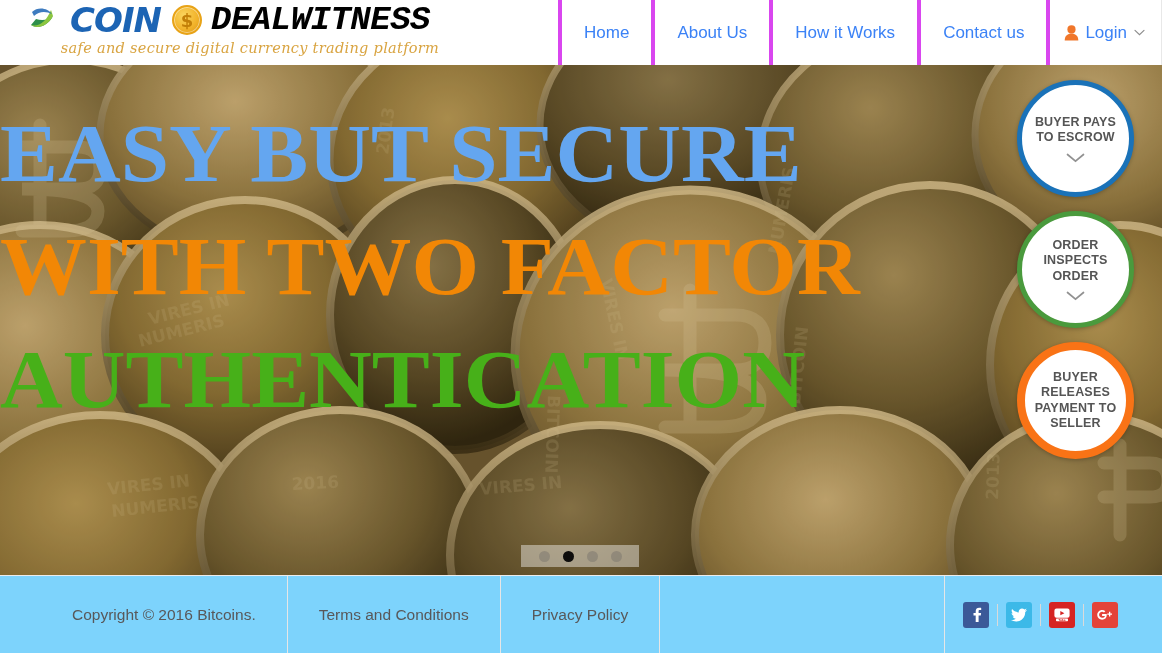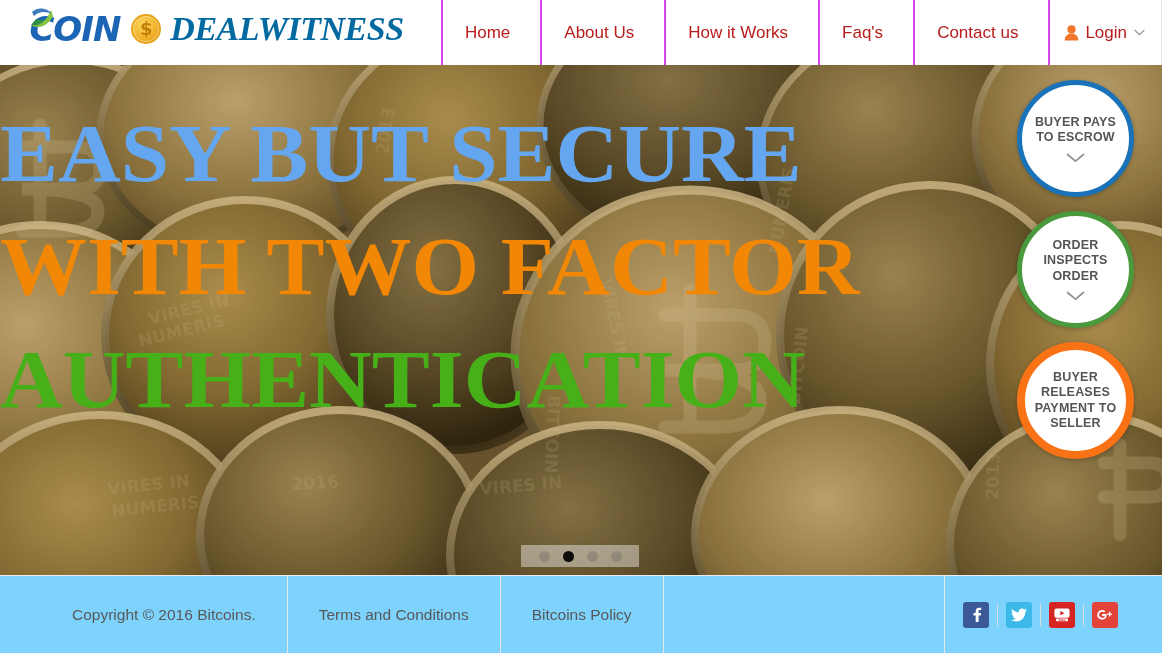--- a/index.html
+++ b/index.html
@@ -39,9 +39,9 @@
     box-shadow:inset 0 0 0 1px rgba(255,255,255,.45);
   }
   .logo-deal-text {
-    font-family:Liberation Serif, serif;
+    font-family:Liberation Mono, monospace;
     font-size:34px; font-weight:bold; font-style:italic;
-    color:#0369a1; letter-spacing:-0.5px;
+    color:#000000; letter-spacing:-0.5px;
   }
   .tagline {
     font-family:"DejaVu Serif", serif;

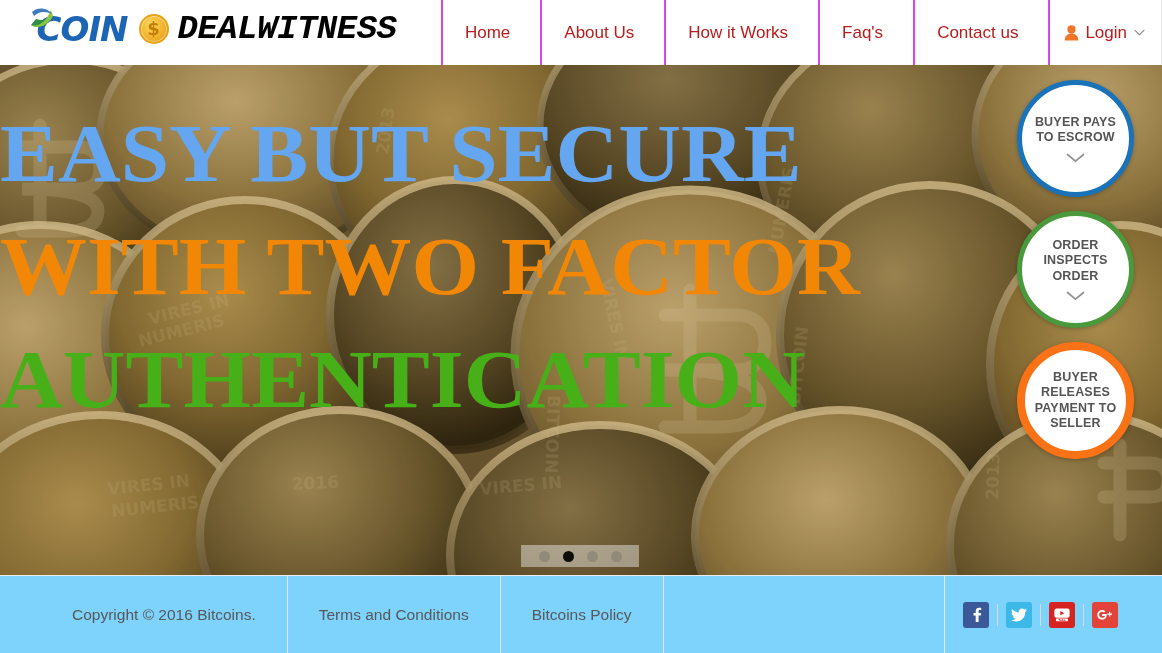--- a/index.html
+++ b/index.html
@@ -53,8 +53,8 @@
   .nav-item {
     display:flex; align-items:center; justify-content:center;
     padding:0 22px; height:65px;
-    border-left:2px solid #d946ef;
-    font-size:17px; color:#b91c1c; cursor:pointer; white-space:nowrap;margin-left:8px;
+    border-left:4px solid #d946ef;
+    font-size:17px; color:#3b82f6; cursor:pointer; white-space:nowrap;
   }
   .nav-item.login { padding:0 16px 0 14px; border-right:1px solid #e8e8e8; }
   .user-icon { margin-right:6px; display:flex; }

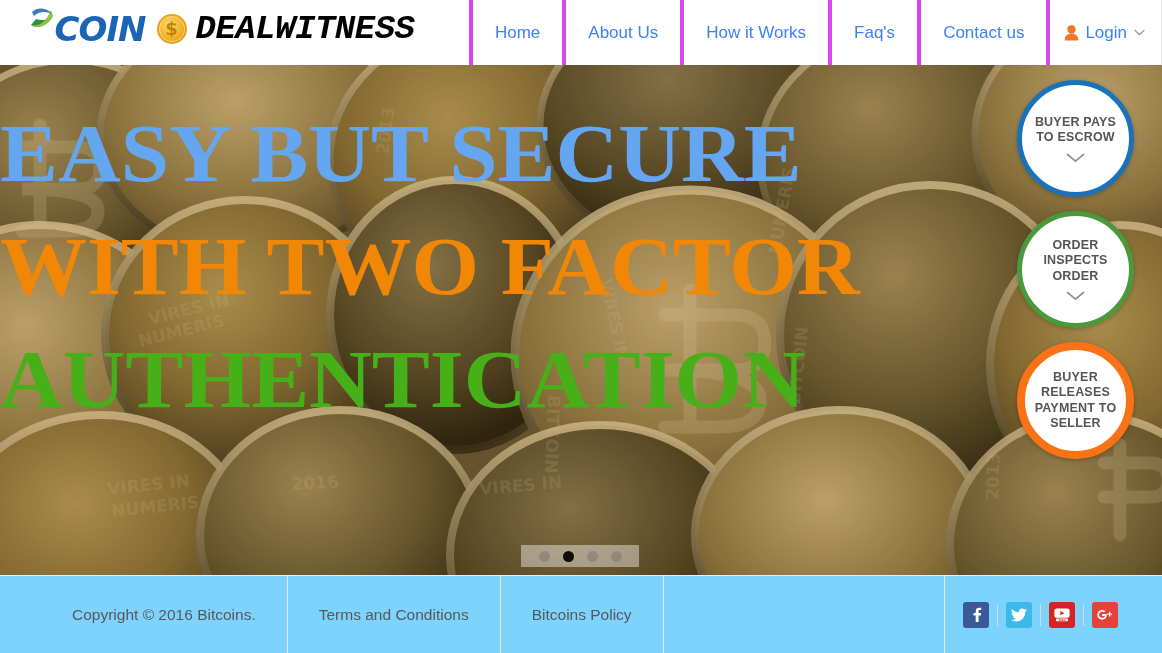--- a/index.html
+++ b/index.html
@@ -172,7 +172,6 @@
       <div class="nav-item">Home</div>
       <div class="nav-item">About Us</div>
       <div class="nav-item">How it Works</div>
-      <div class="nav-item">Faq's</div>
       <div class="nav-item">Contact us</div>
       <div class="nav-item login">
         <span class="user-icon">

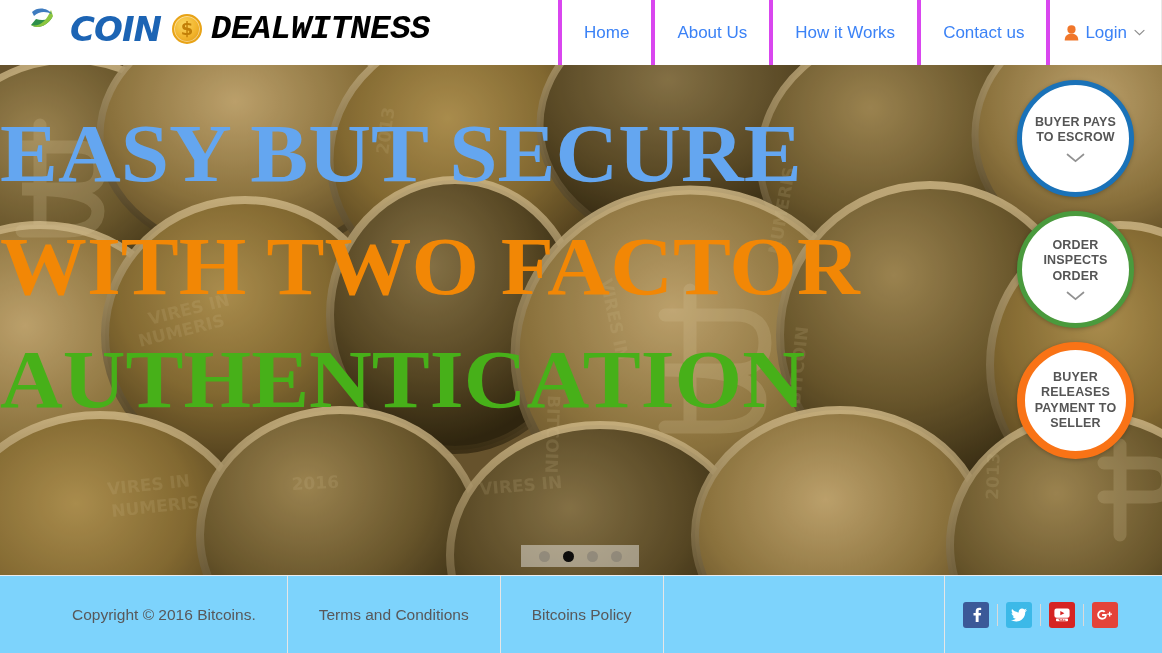--- a/index.html
+++ b/index.html
@@ -166,6 +166,7 @@
         <span class="coin-icon">$</span>
         <span class="logo-deal-text">DEALWITNESS</span>
       </div>
+      <div class="tagline">safe and secure digital currency trading platform</div>
     </div>
 
     <div class="nav">

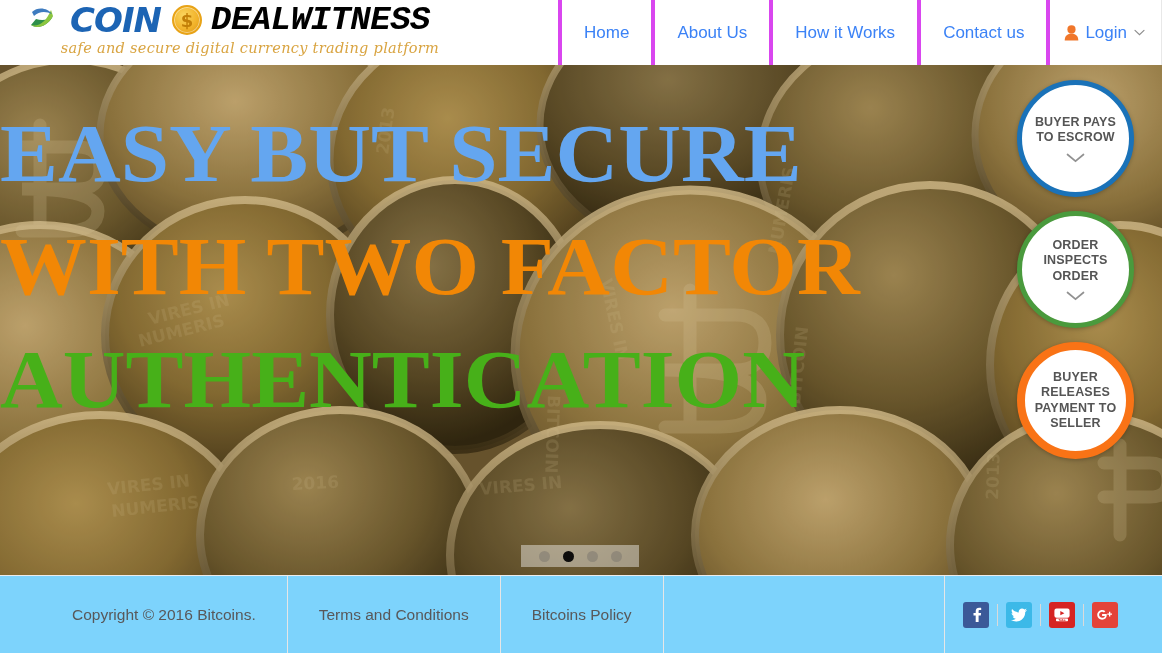--- a/index.html
+++ b/index.html
@@ -311,7 +311,7 @@
   <div class="footer">
     <div class="foot-item first">Copyright © 2016 Bitcoins.</div>
     <div class="foot-item foot-link">Terms and Conditions</div>
-    <div class="foot-item foot-link">Bitcoins Policy</div>
+    <div class="foot-item foot-link">Privacy Policy</div>
     <div class="foot-spacer"></div>
     <div class="socials">
       <span class="soc soc-fb">

